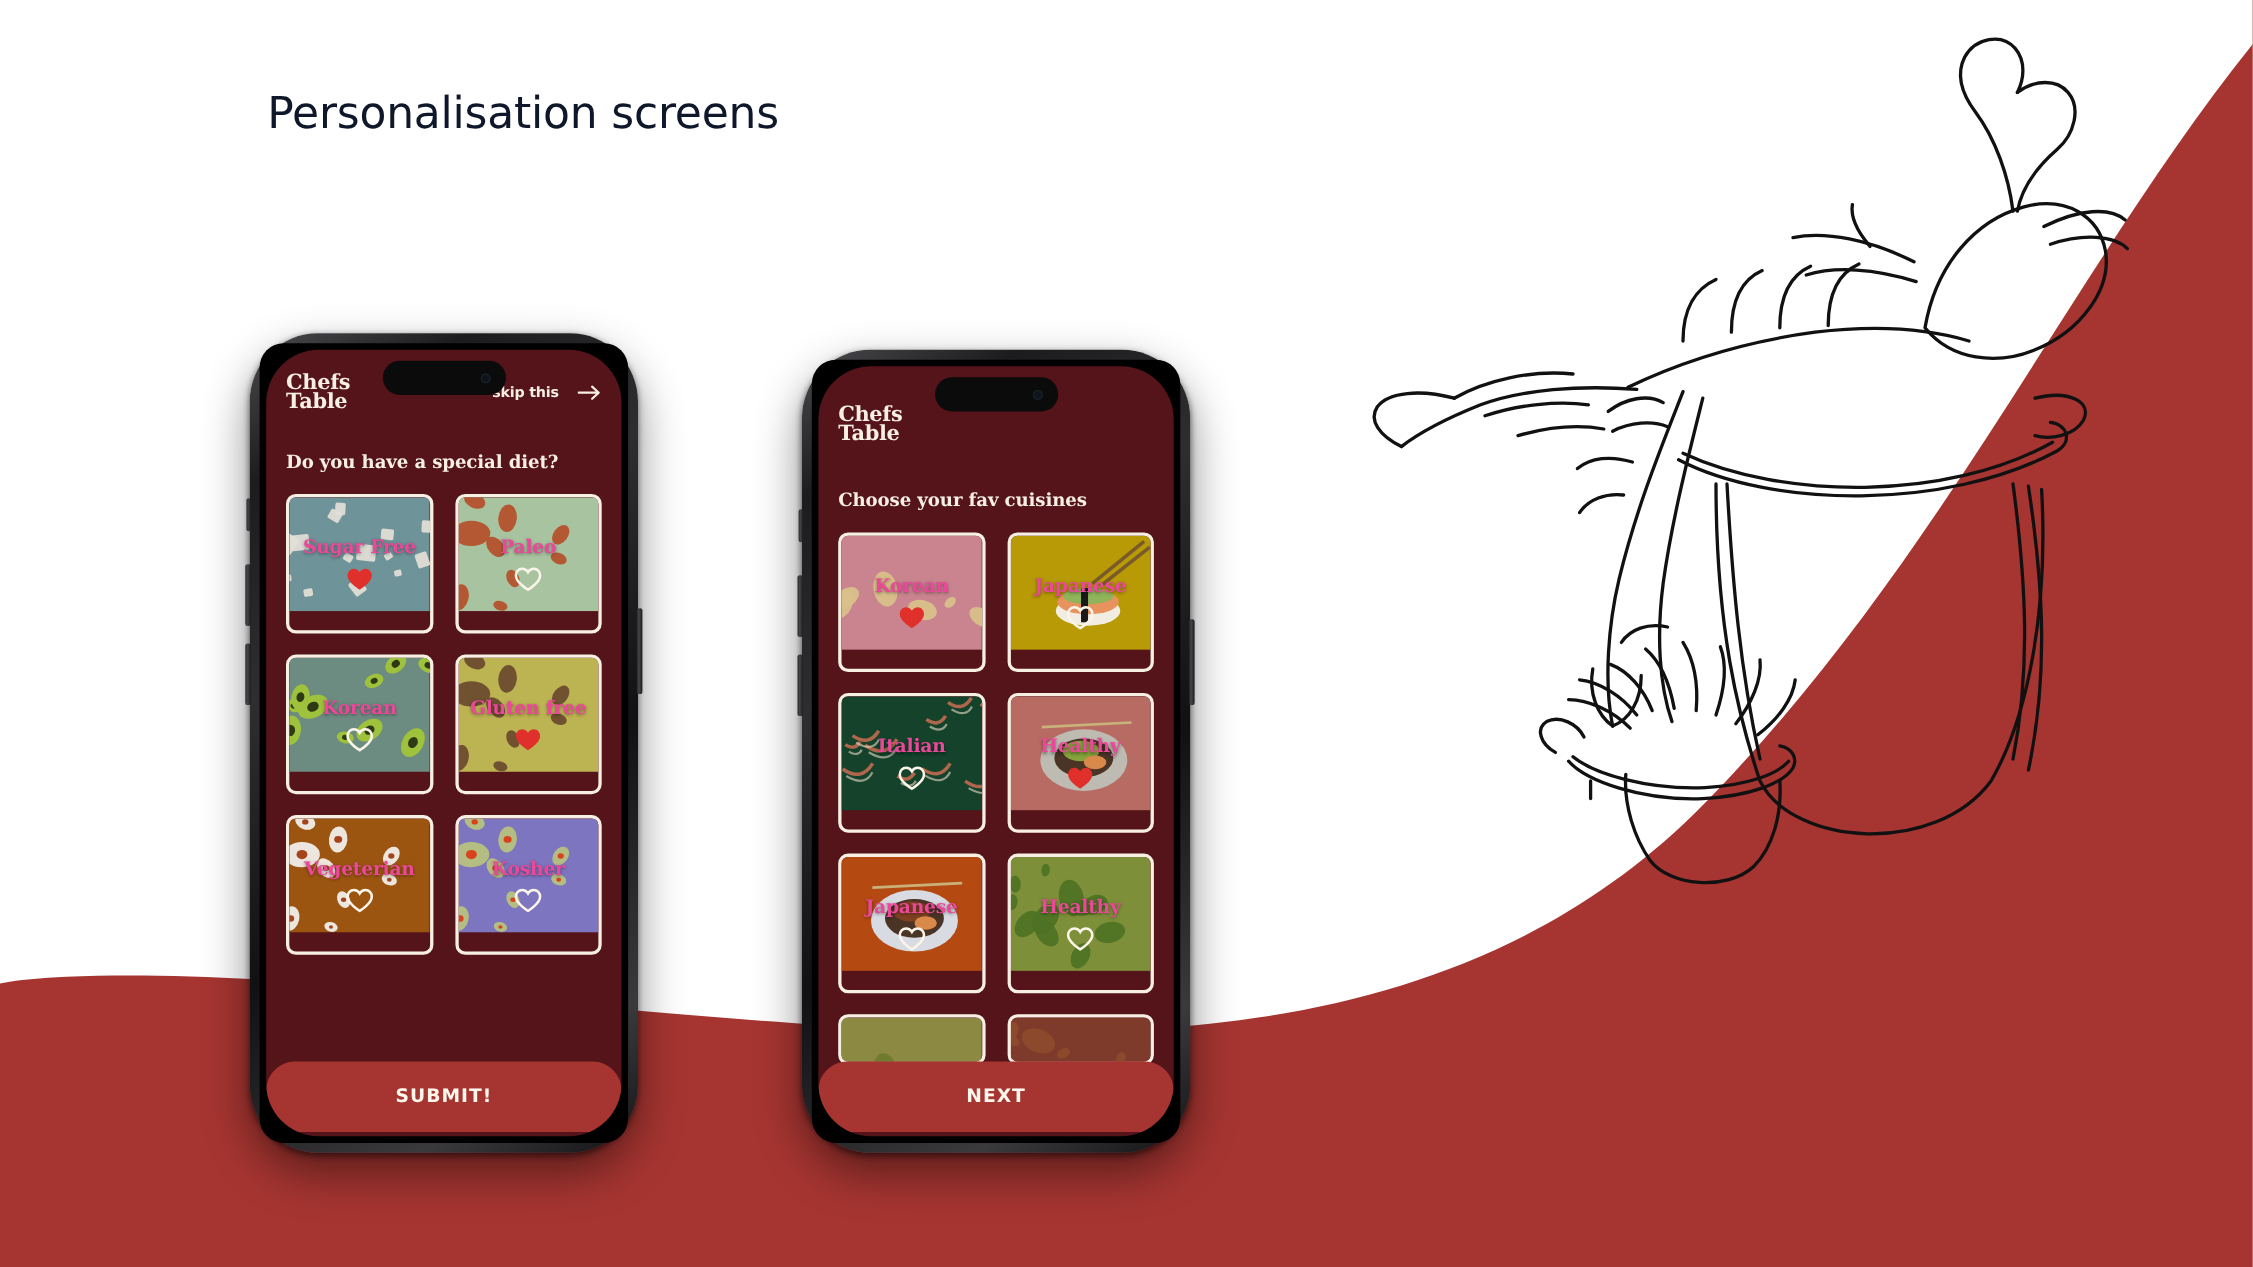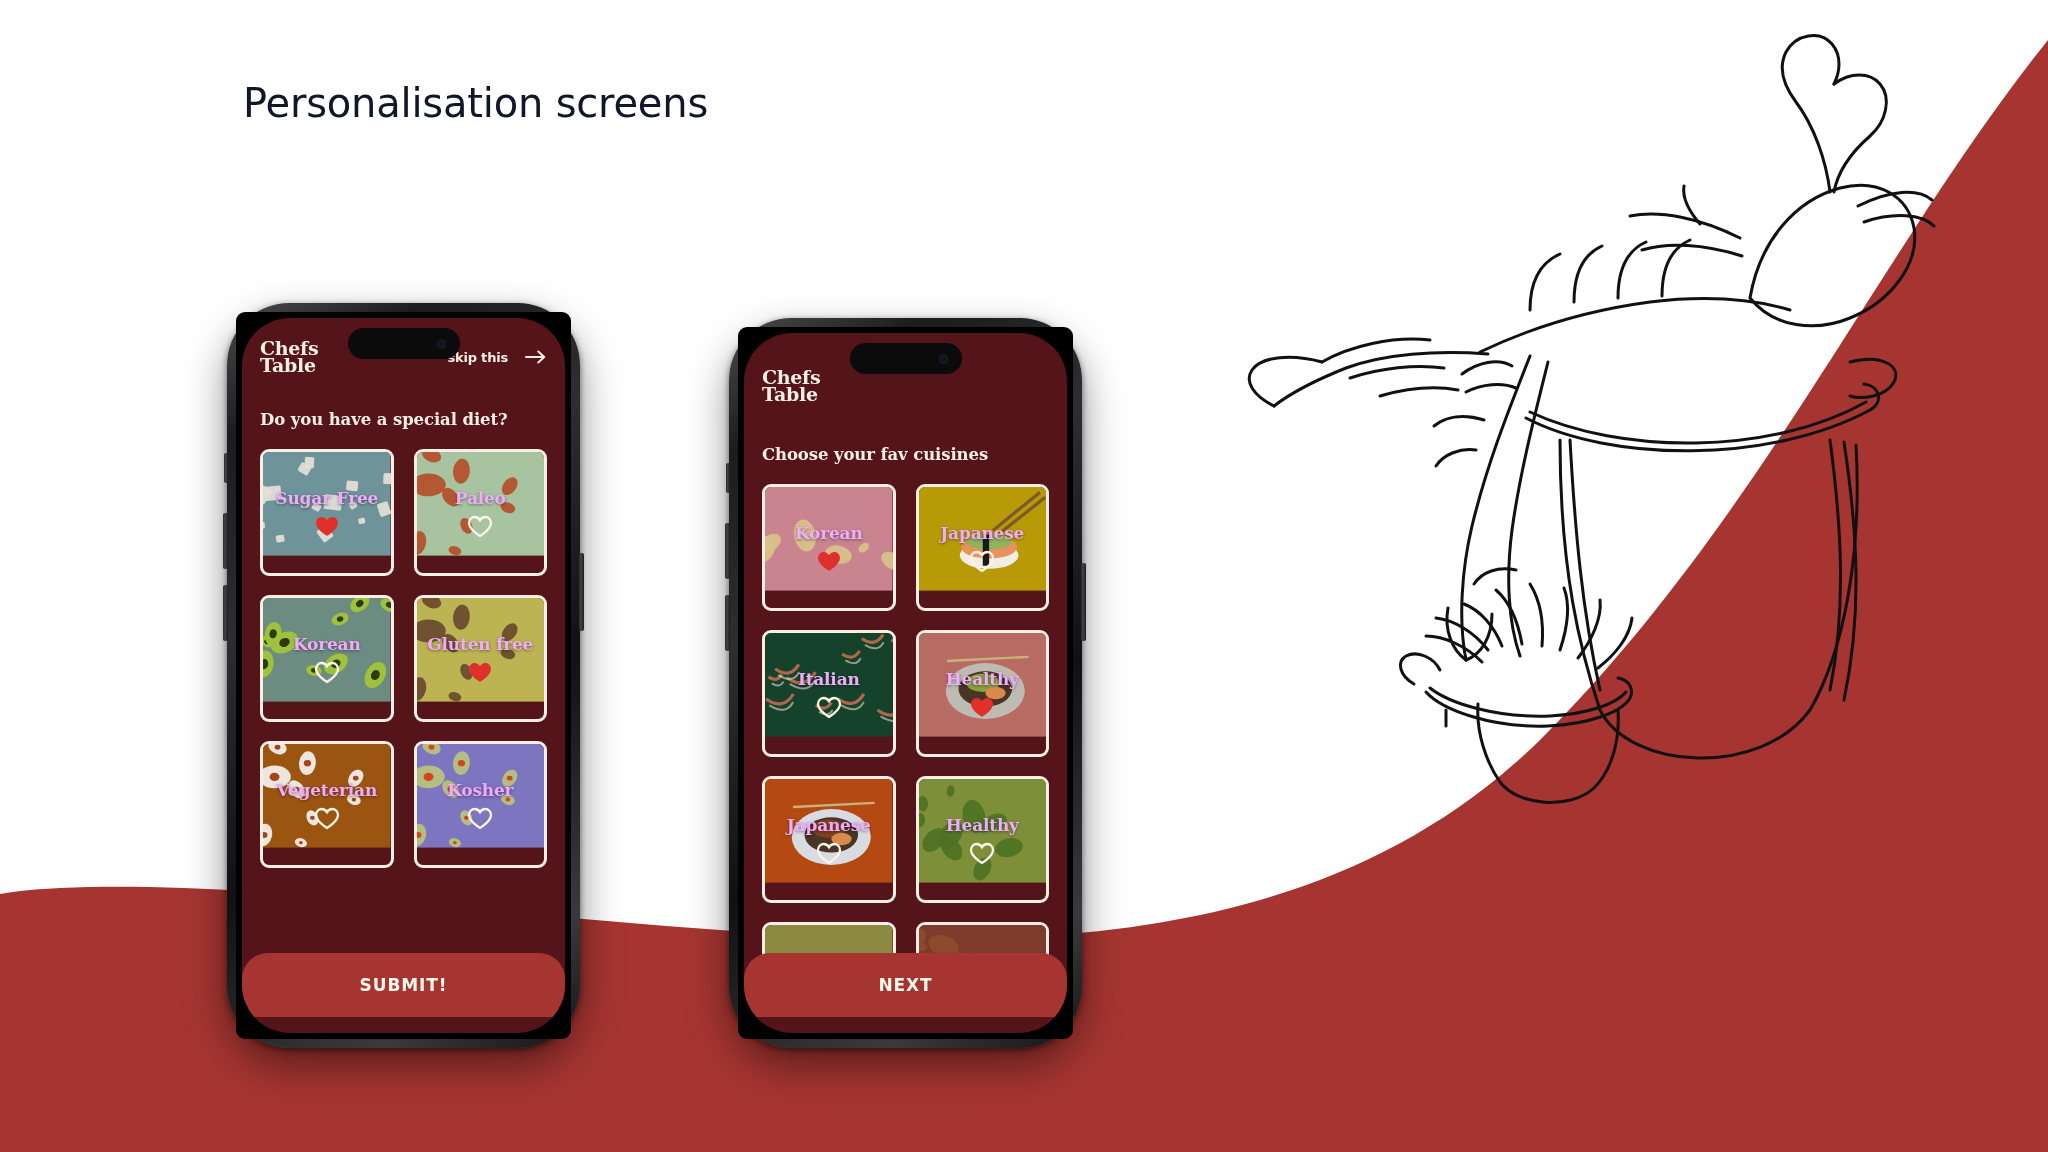--- a/index.html
+++ b/index.html
@@ -62,7 +62,7 @@
   .phone-inner {
     position:absolute;
     left:9px; right:9px; top:9px; bottom:9px;
-    border-radius:9px;
+    border-radius:22px;
     background:#000;
   }
   .phone-screen {

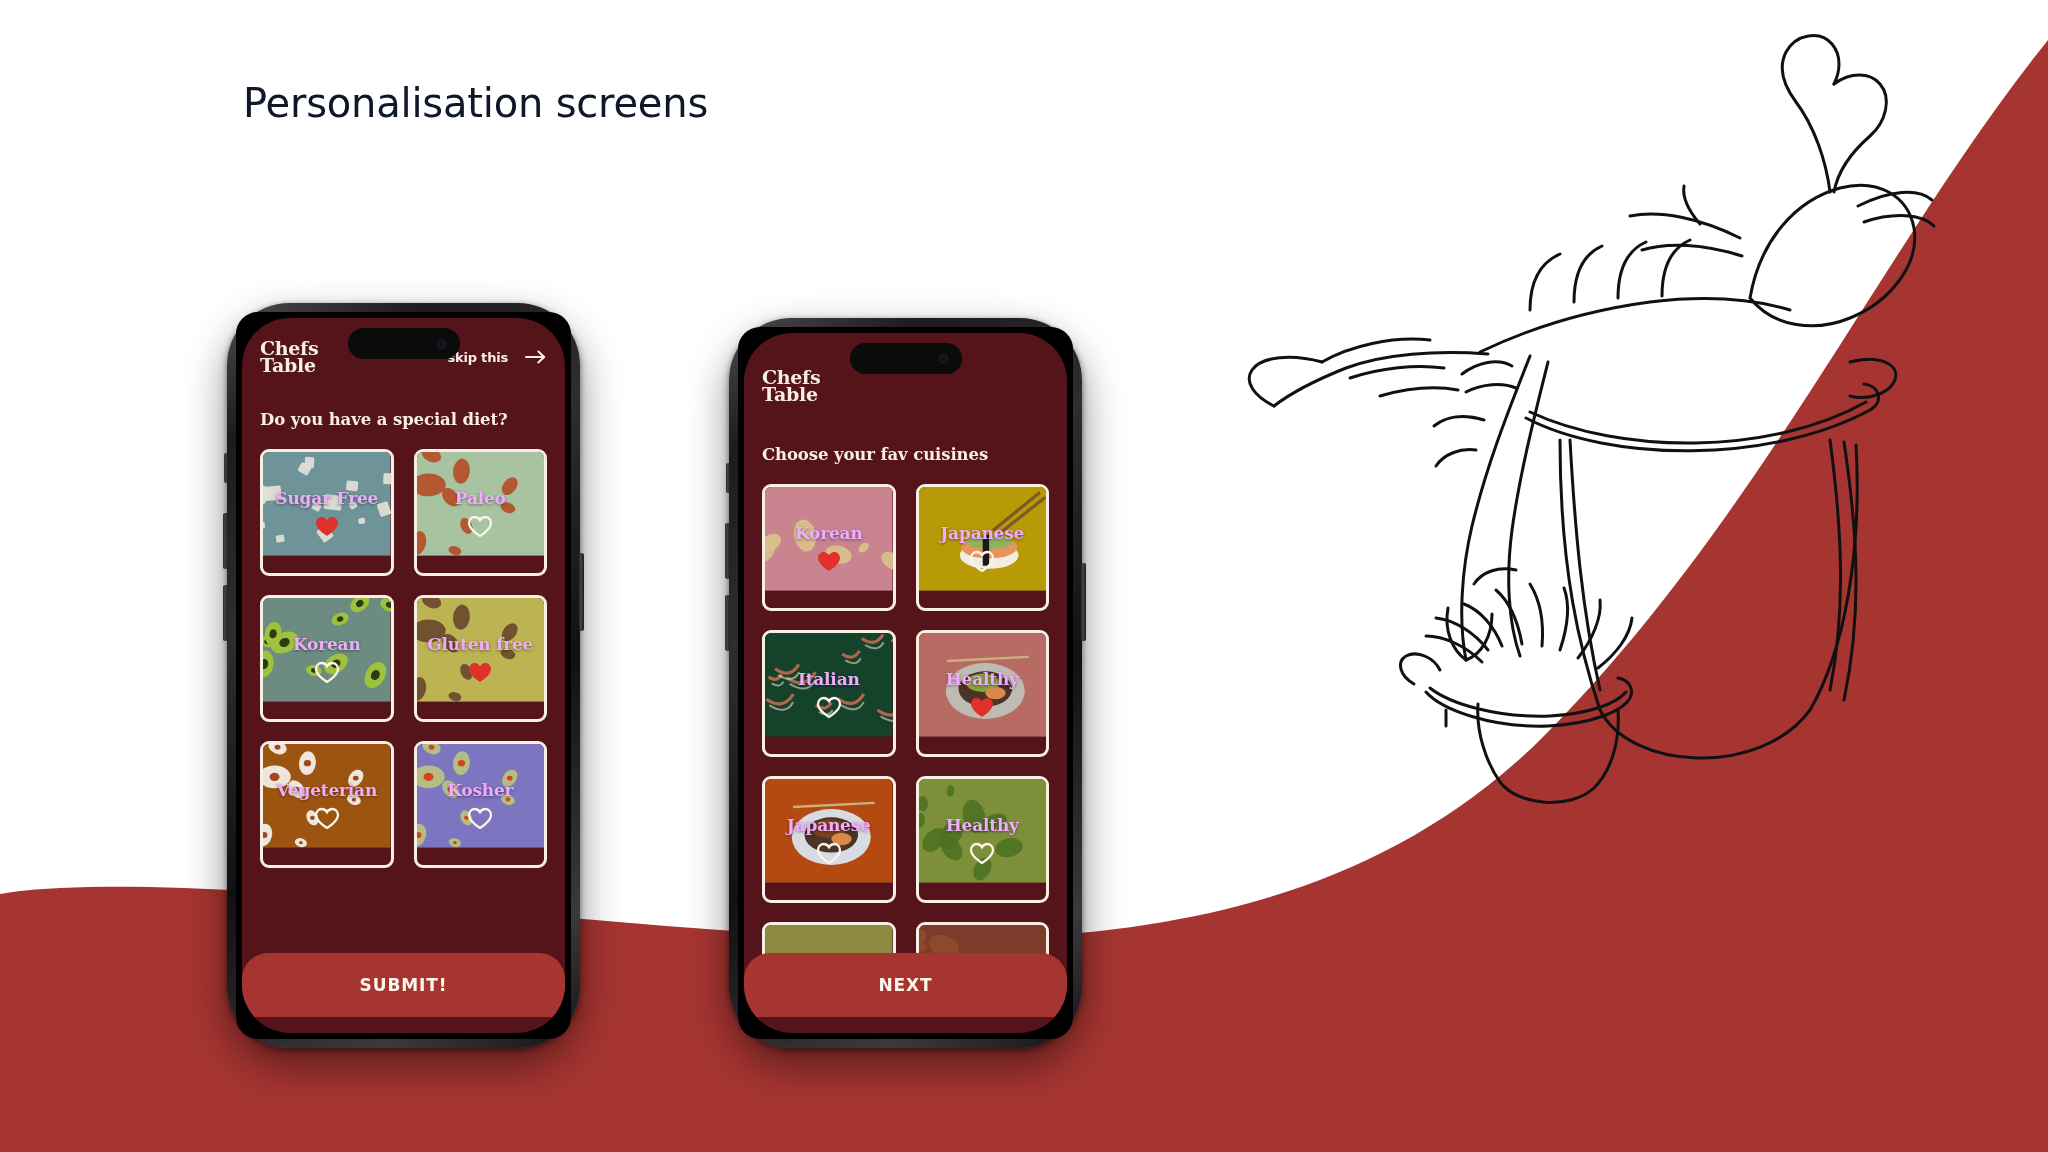--- a/index.html
+++ b/index.html
@@ -139,7 +139,7 @@
     font-family:"DejaVu Serif", serif;
     font-weight:700;
     font-size:17px;
-    color:#f0abfc;
+    color:#ec4899;
     text-shadow:0 1px 3px rgba(0,0,0,.45);
     letter-spacing:-0.2px;
     text-align:center;

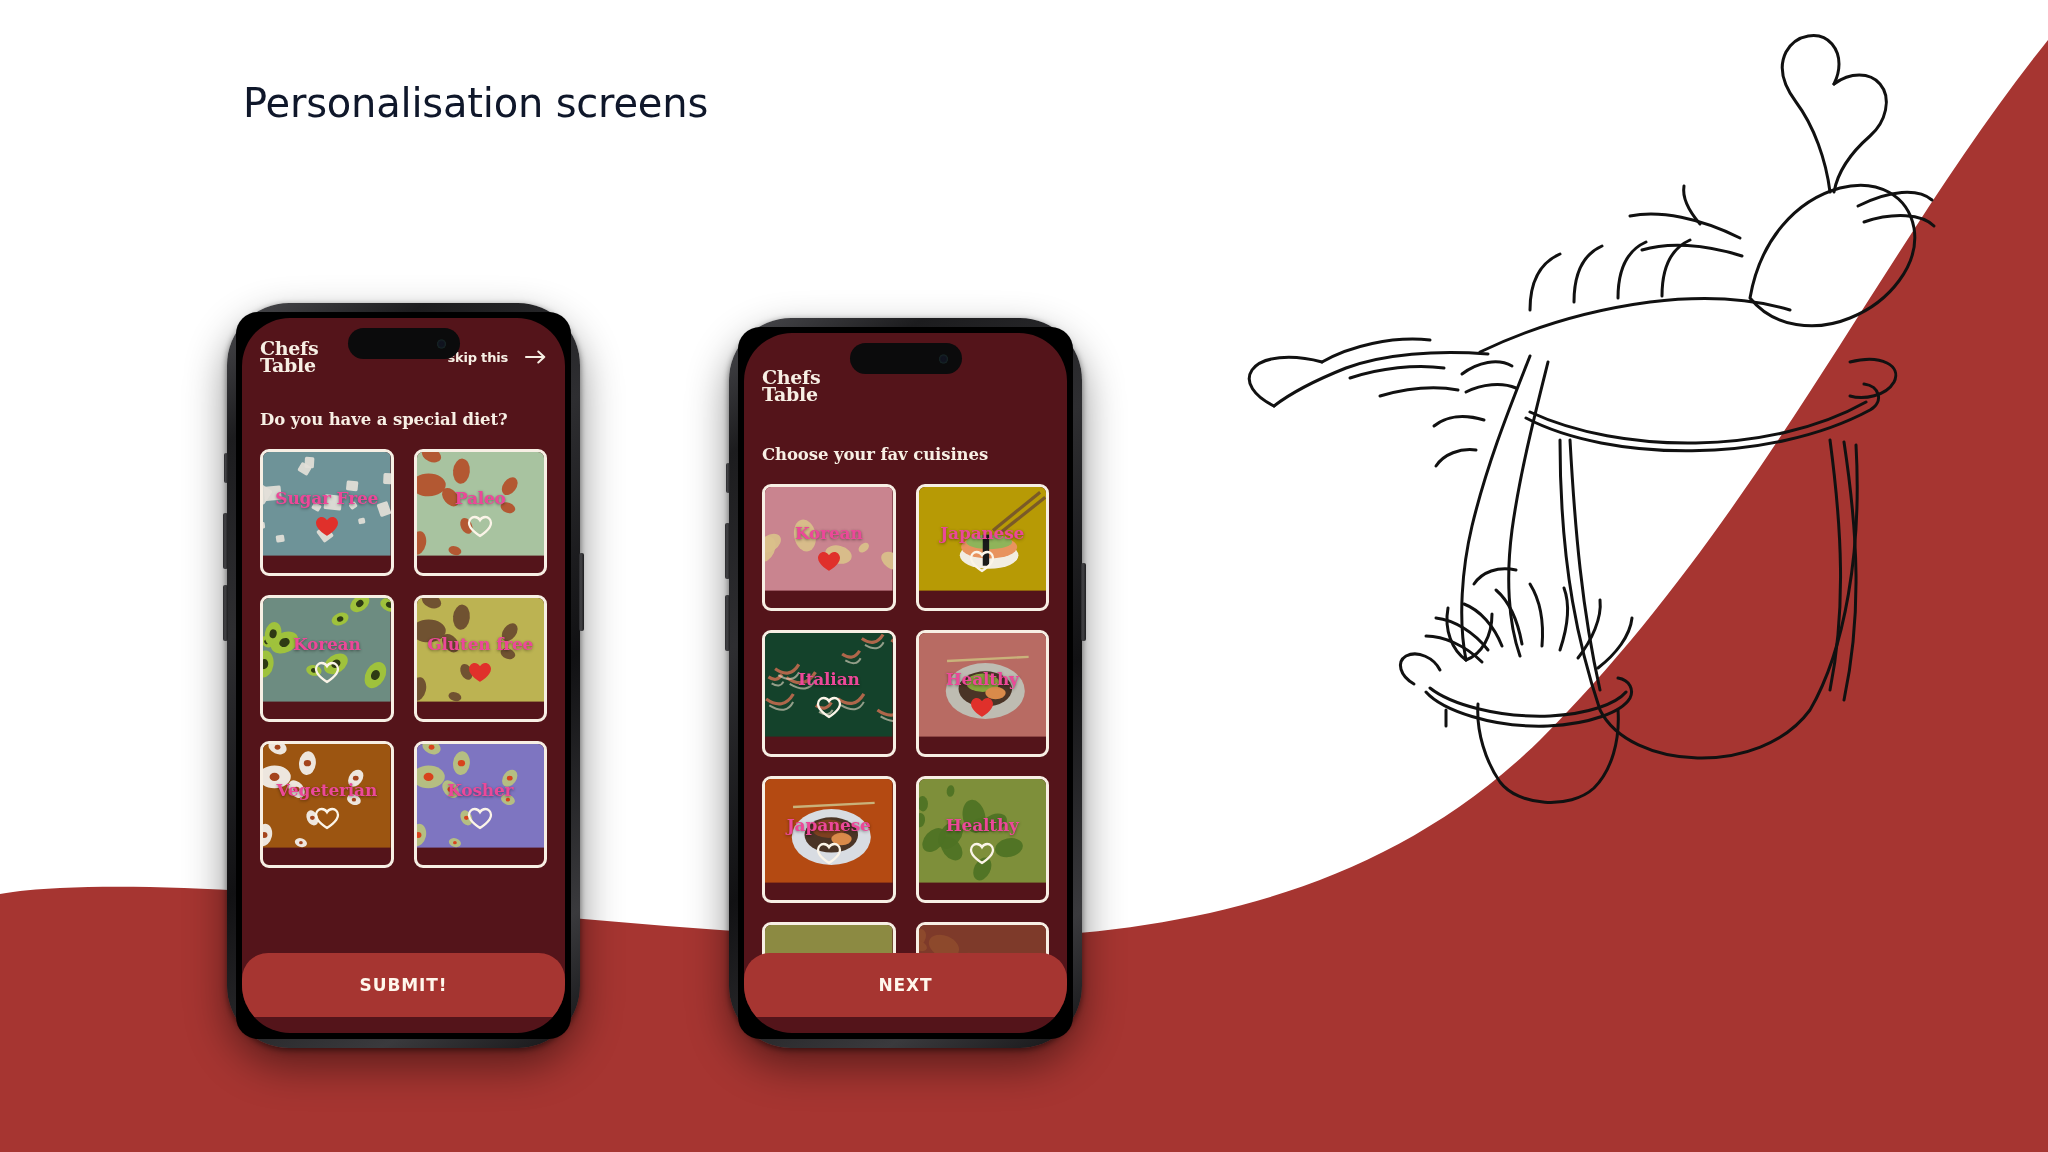--- a/index.html
+++ b/index.html
@@ -148,7 +148,7 @@
 
   
   .bottombar {
-    position:absolute; left:0; right:0; bottom:16px; height:64px;
+    position:absolute; left:0; right:0; bottom:4px; height:64px;
     background:#A63531;
     border-top-left-radius:26px; border-top-right-radius:26px;
     display:flex; align-items:center; justify-content:center;

